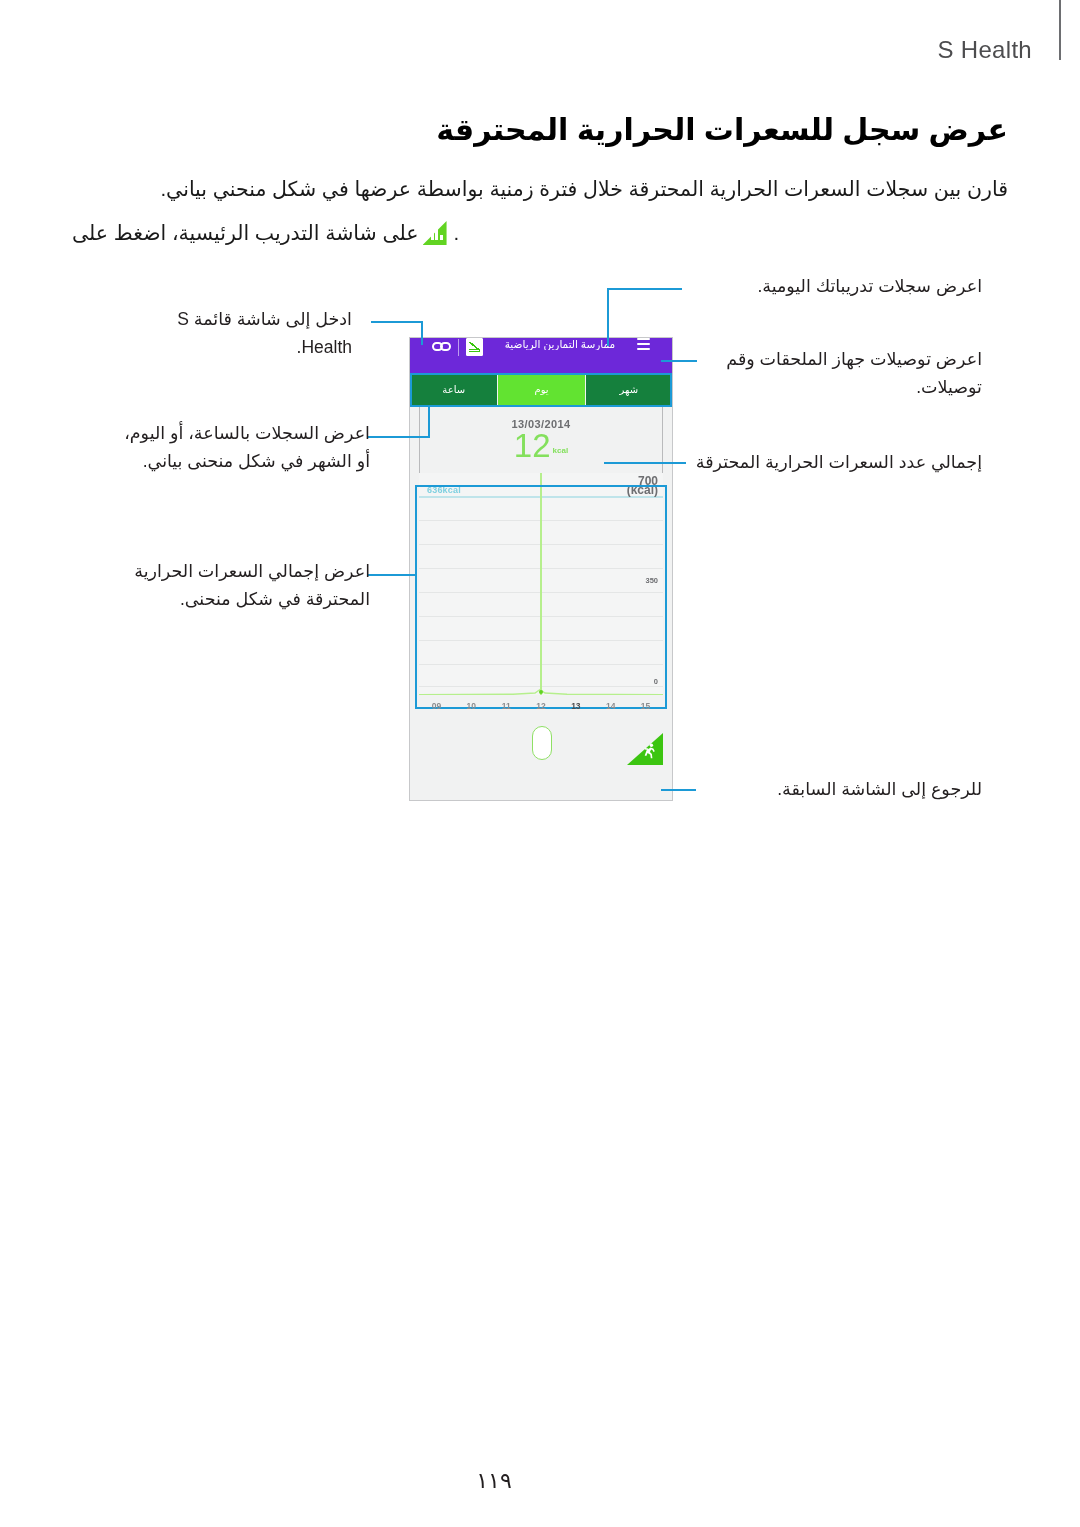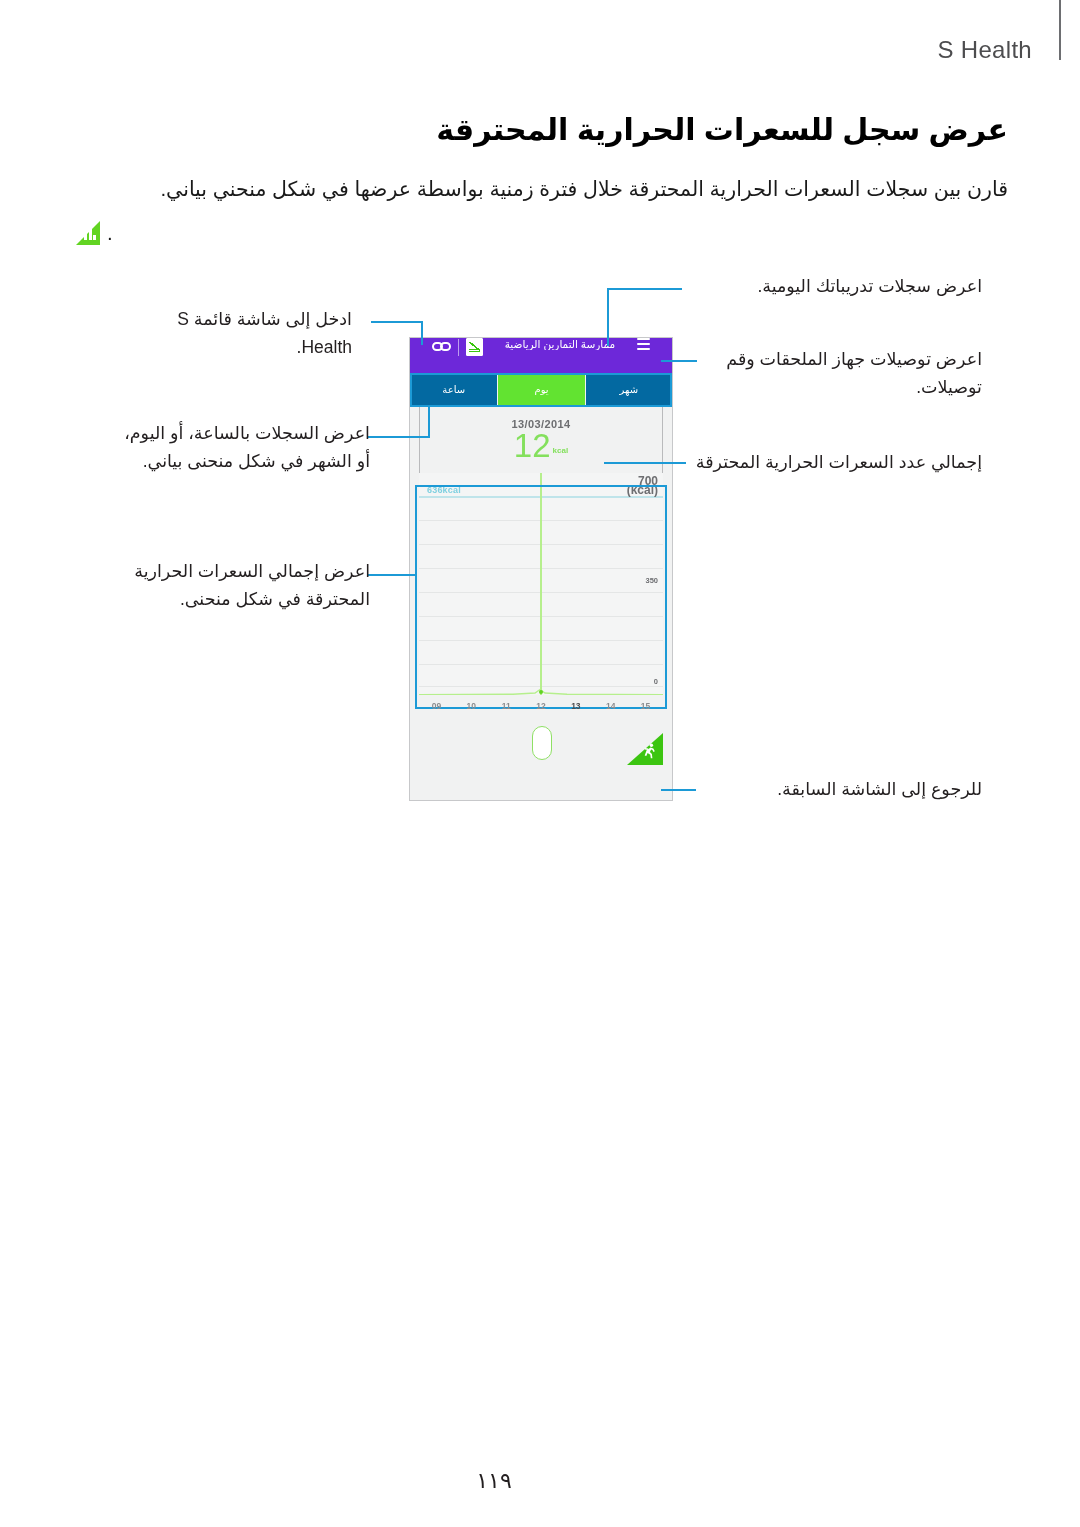--- a/index.html
+++ b/index.html
@@ -466,6 +466,7 @@
         <i></i>
       </span>
   </span>
+  <span class="txt">على شاشة التدريب الرئيسية، اضغط على</span>
 </div>
 
 <div class="phone">

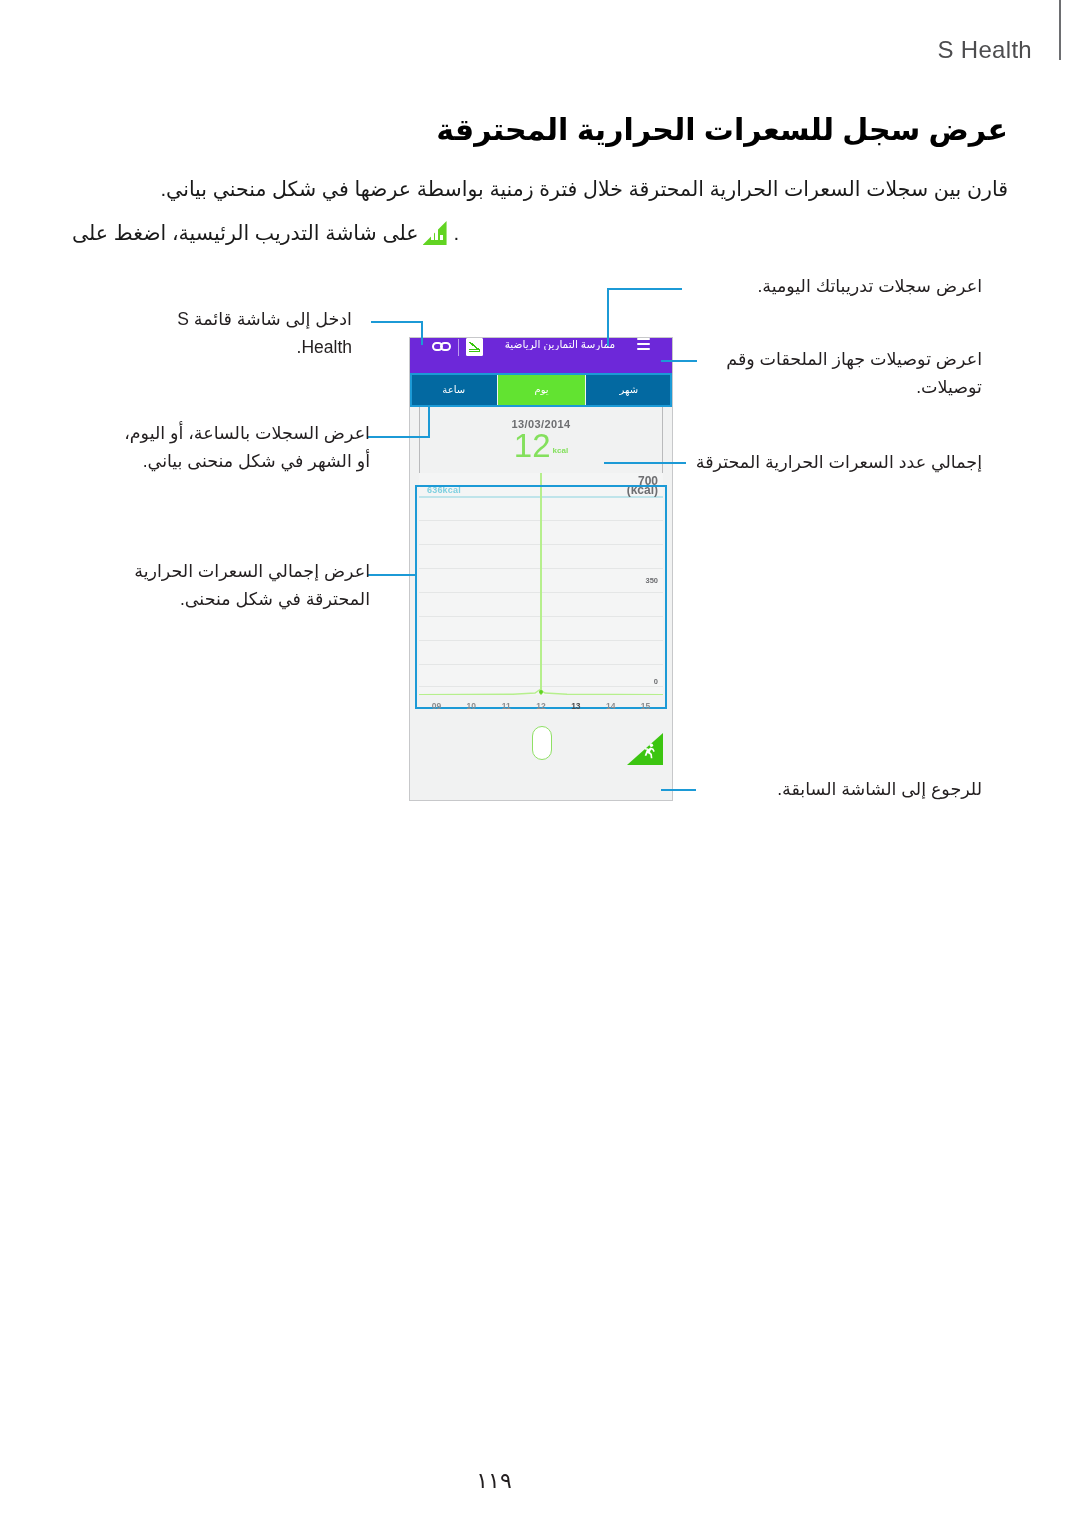--- a/index.html
+++ b/index.html
@@ -219,7 +219,7 @@
     justify-content: center;
     font-size: 10px;
     color: #ffffff;
-    background: #0369a1;
+    background: #15803d;
     border-left: 1px solid #f1f2f2;
     box-sizing: border-box;
   }

